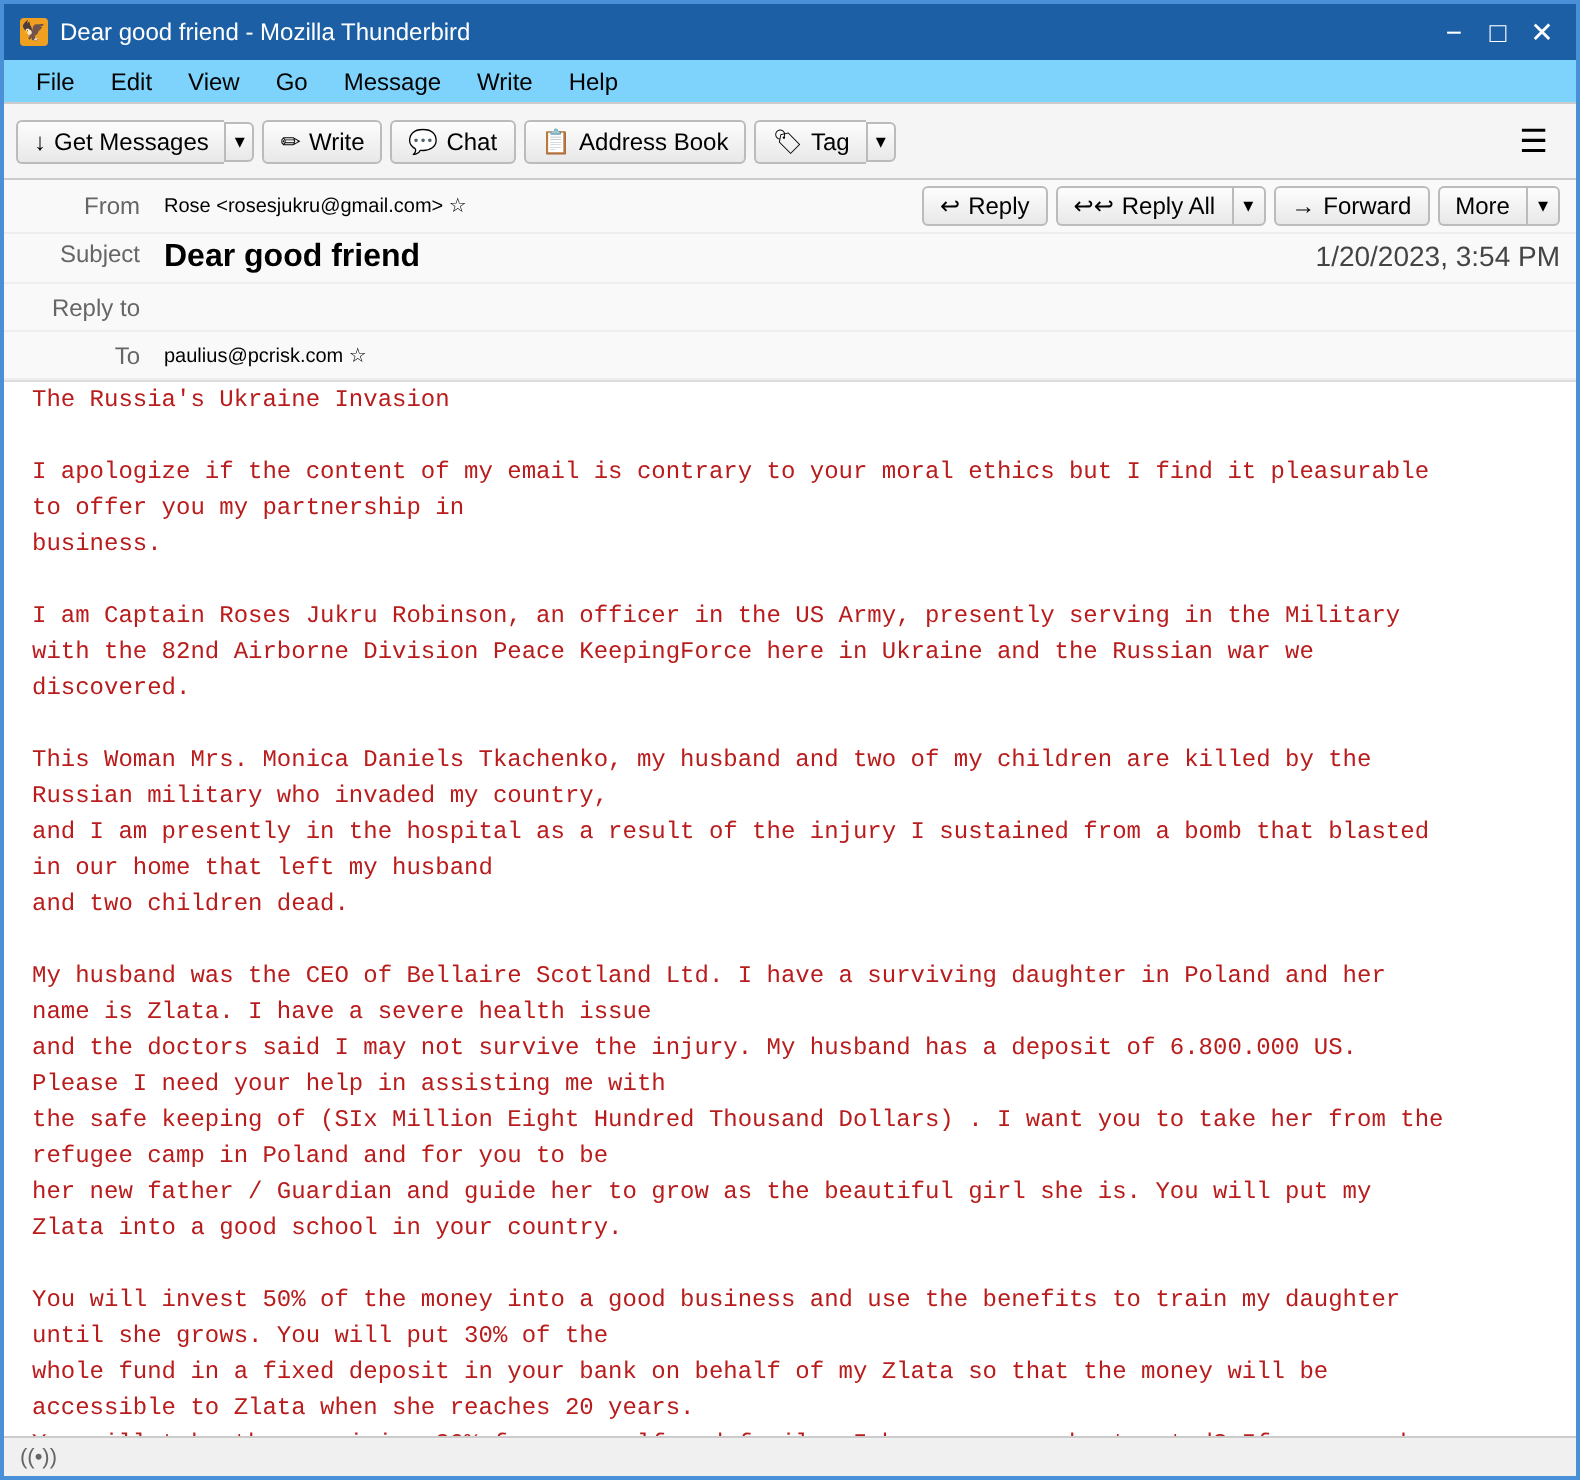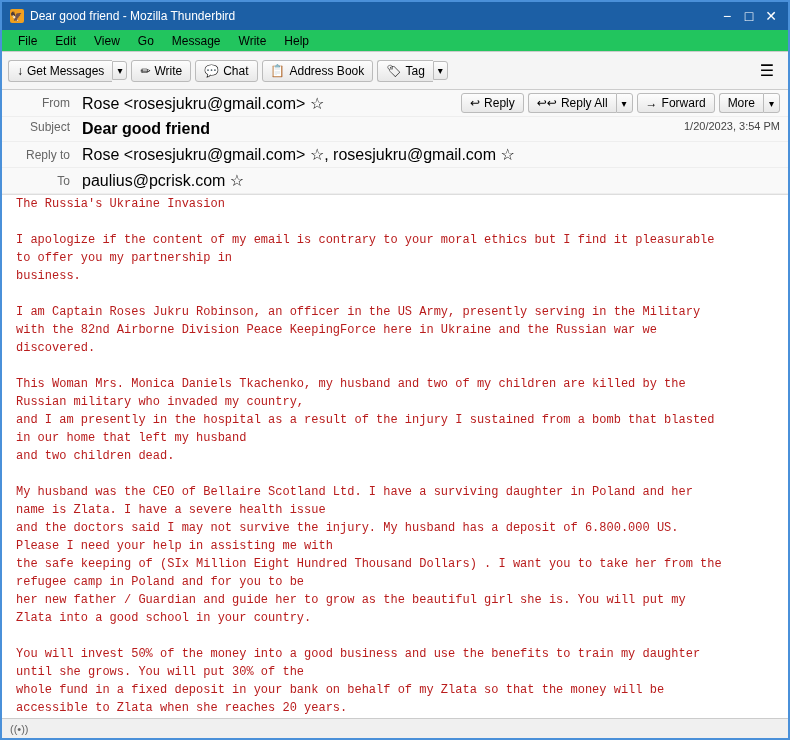--- a/index.html
+++ b/index.html
@@ -70,7 +70,7 @@
 
     
     .menubar {
-      background: #22c55e;
+      background: #7dd3fc;
       border-bottom: 1px solid #ccc;
       display: flex;
       align-items: center;

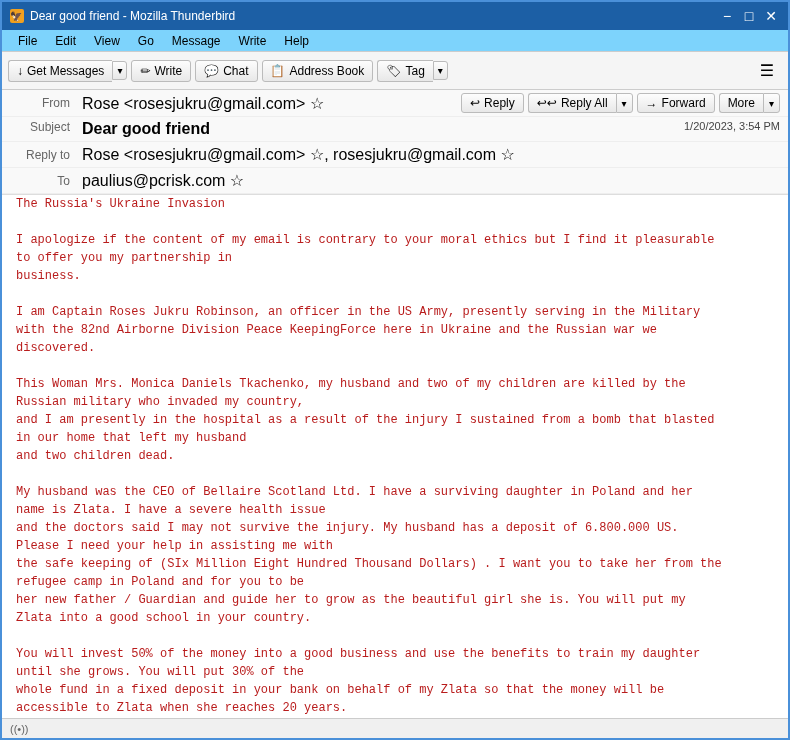--- a/index.html
+++ b/index.html
@@ -165,7 +165,7 @@
     }
 
     .email-header-value {
-      font-size: 16px;
+      font-size: 10px;
       flex: 1;
     }
 

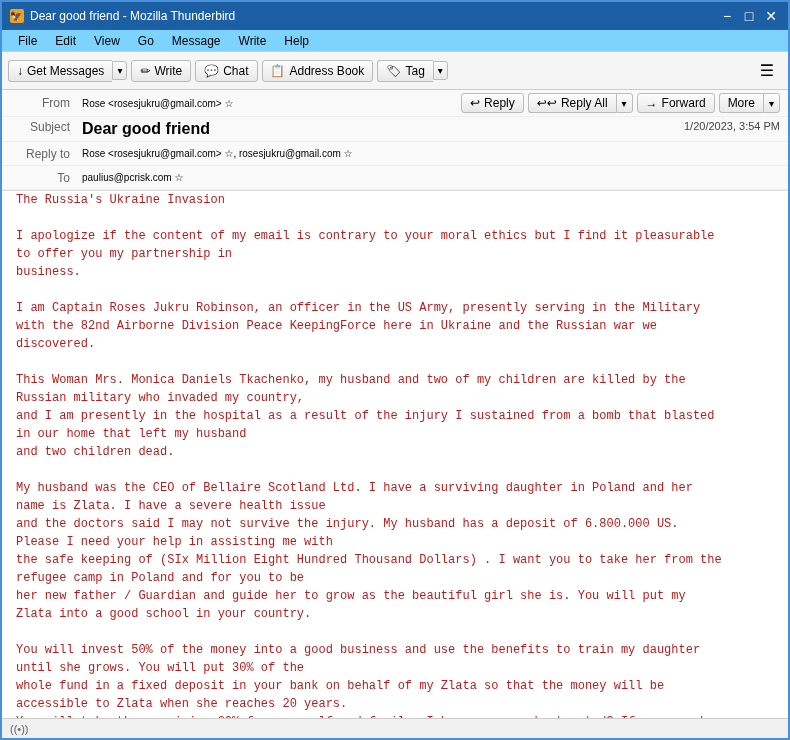--- a/index.html
+++ b/index.html
@@ -222,7 +222,7 @@
     }
 
     .date-text {
-      font-size: 11px;
+      font-size: 14px;
       color: #444;
     }
 

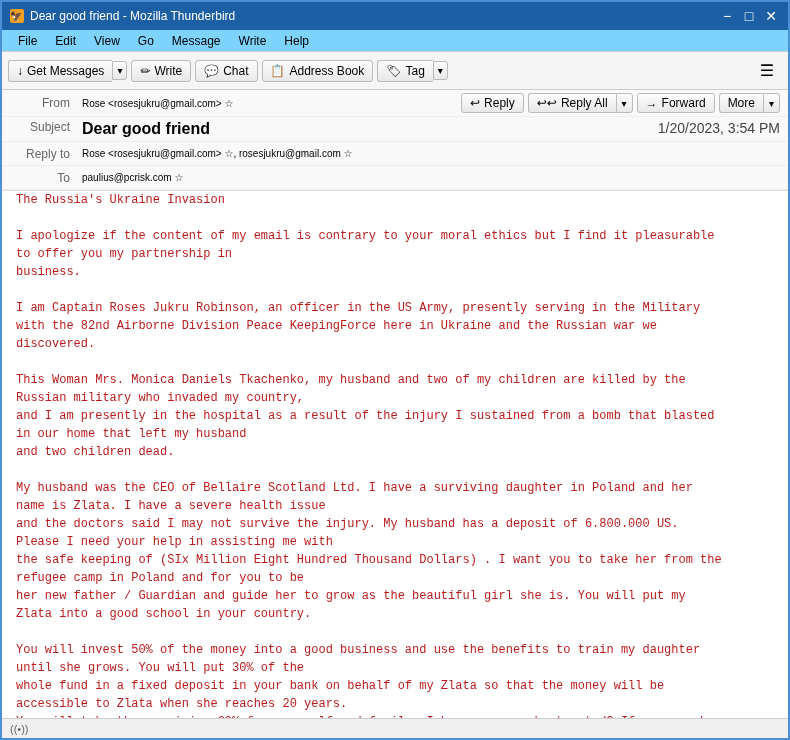--- a/index.html
+++ b/index.html
@@ -358,7 +358,6 @@
 
     <div class="email-header-row">
       <span class="email-header-label">Reply to</span>
-      <span class="email-header-value">Rose &lt;rosesjukru@gmail.com&gt; ☆, rosesjukru@gmail.com ☆</span>
     </div>
 
     <div class="email-header-row">

